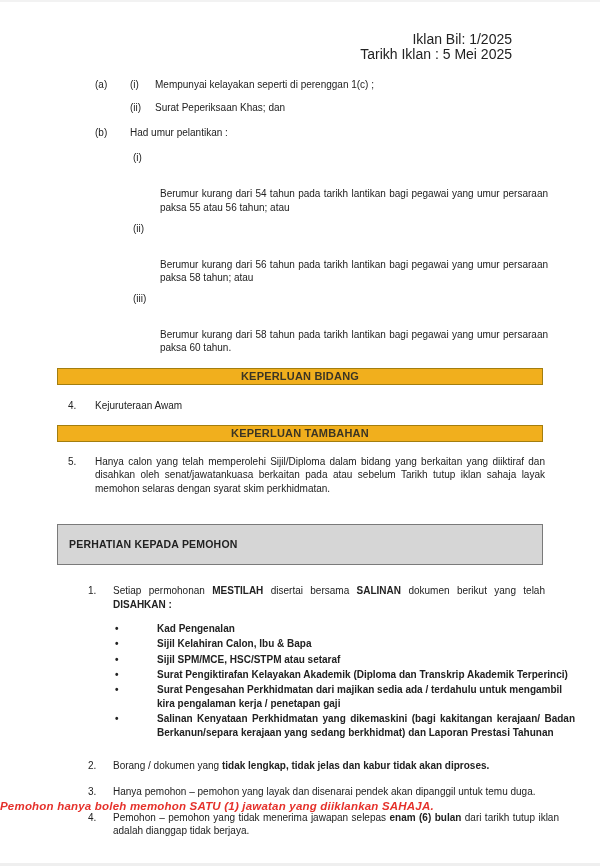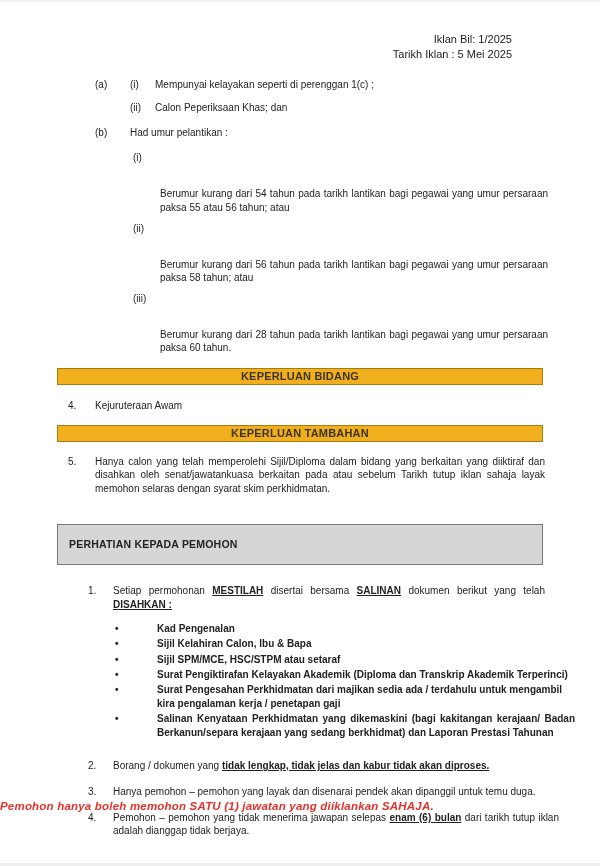--- a/index.html
+++ b/index.html
@@ -15,7 +15,7 @@
   .top-edge{position:absolute;top:0;left:0;width:600px;height:2px;background:#f2f2f2;}
   .bottom-edge{position:absolute;bottom:0;left:0;width:600px;height:3px;background:#efefef;}
 
-  .header{padding:32px 88px 0 16px;text-align:right;line-height:15px;font-size:11px;}
+  .header{padding:32px 88px 0 16px;text-align:right;line-height:15px;font-size:14px;}
 
   
   .r{display:flex;line-height:13.4px;}

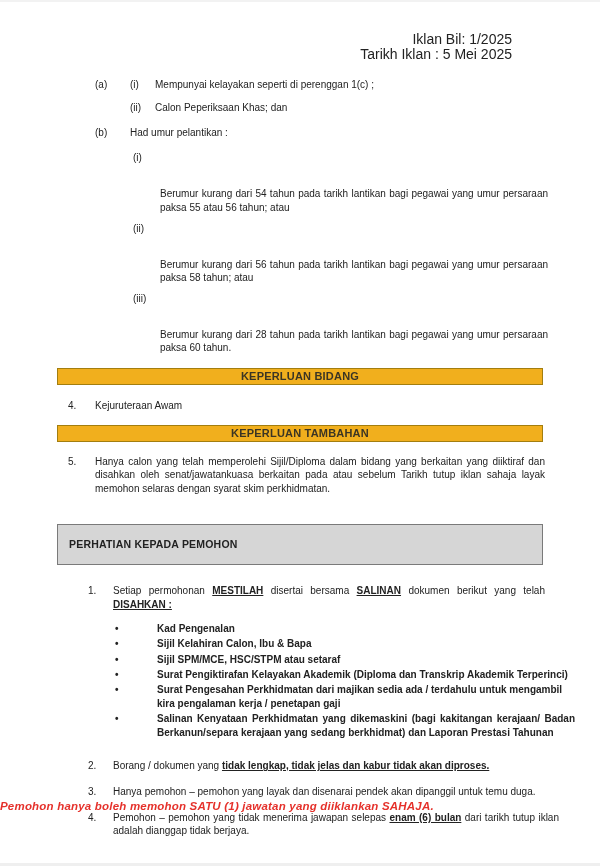--- a/index.html
+++ b/index.html
@@ -101,7 +101,7 @@
   <div class="r row-a mt10">
     <span class="lab"></span>
     <span class="n2">(ii)</span>
-    <span class="txt">Calon Peperiksaan Khas; dan</span>
+    <span class="txt">Surat Peperiksaan Khas; dan</span>
   </div>
 
   <div class="r row-a mt11">

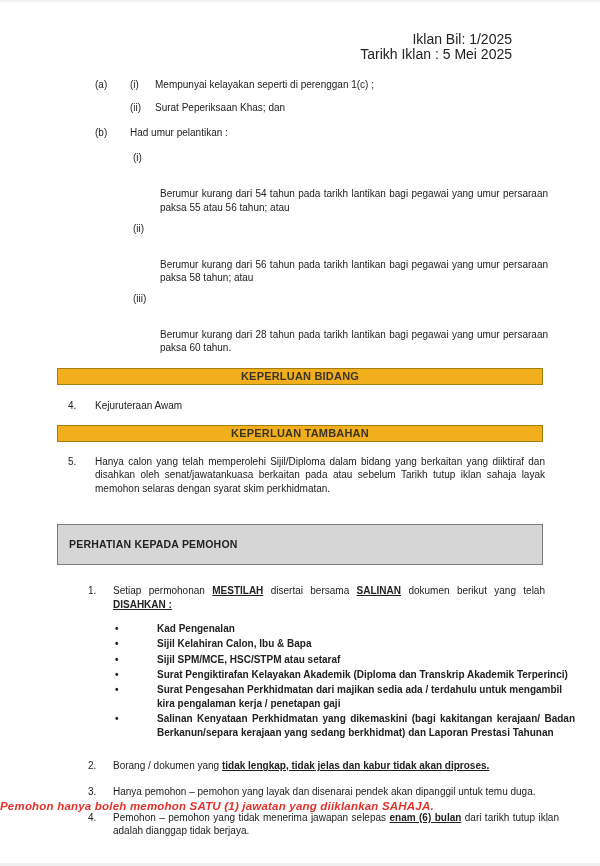--- a/index.html
+++ b/index.html
@@ -118,7 +118,7 @@
   </div>
   <div class="r row-b mt7">
     <span class="n2">(iii)</span>
-    <span class="txt just">Berumur kurang dari 28 tahun pada tarikh lantikan bagi pegawai yang umur persaraan paksa 60 tahun.</span>
+    <span class="txt just">Berumur kurang dari 58 tahun pada tarikh lantikan bagi pegawai yang umur persaraan paksa 60 tahun.</span>
   </div>
 
   <div class="bar">KEPERLUAN BIDANG</div>

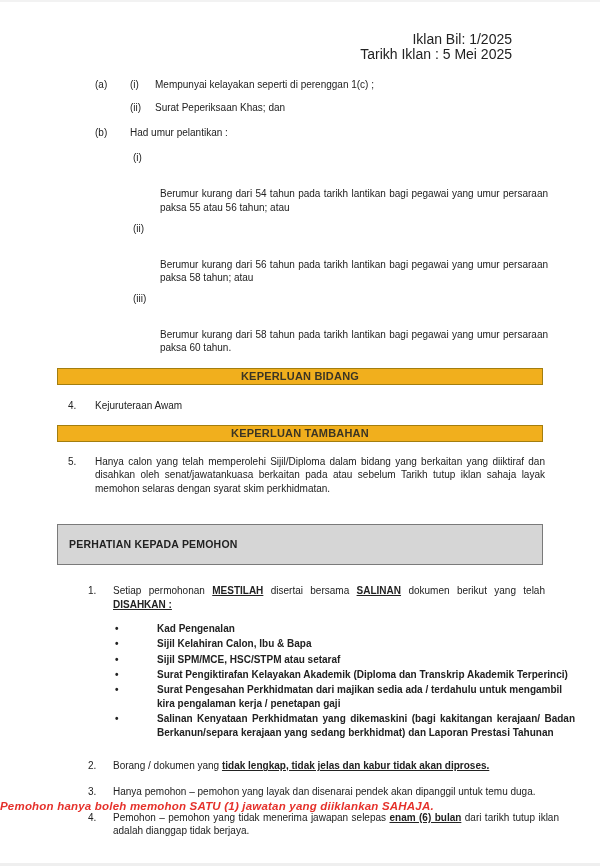--- a/index.html
+++ b/index.html
@@ -22,7 +22,7 @@
   .num{flex:none;}
   .txt{flex:none;}
   .just{text-align:justify;}
-  .b{font-weight:bold;text-decoration:underline;}
+  .b{font-weight:bold;}
 
   
   .row-a{padding-left:95px;}

